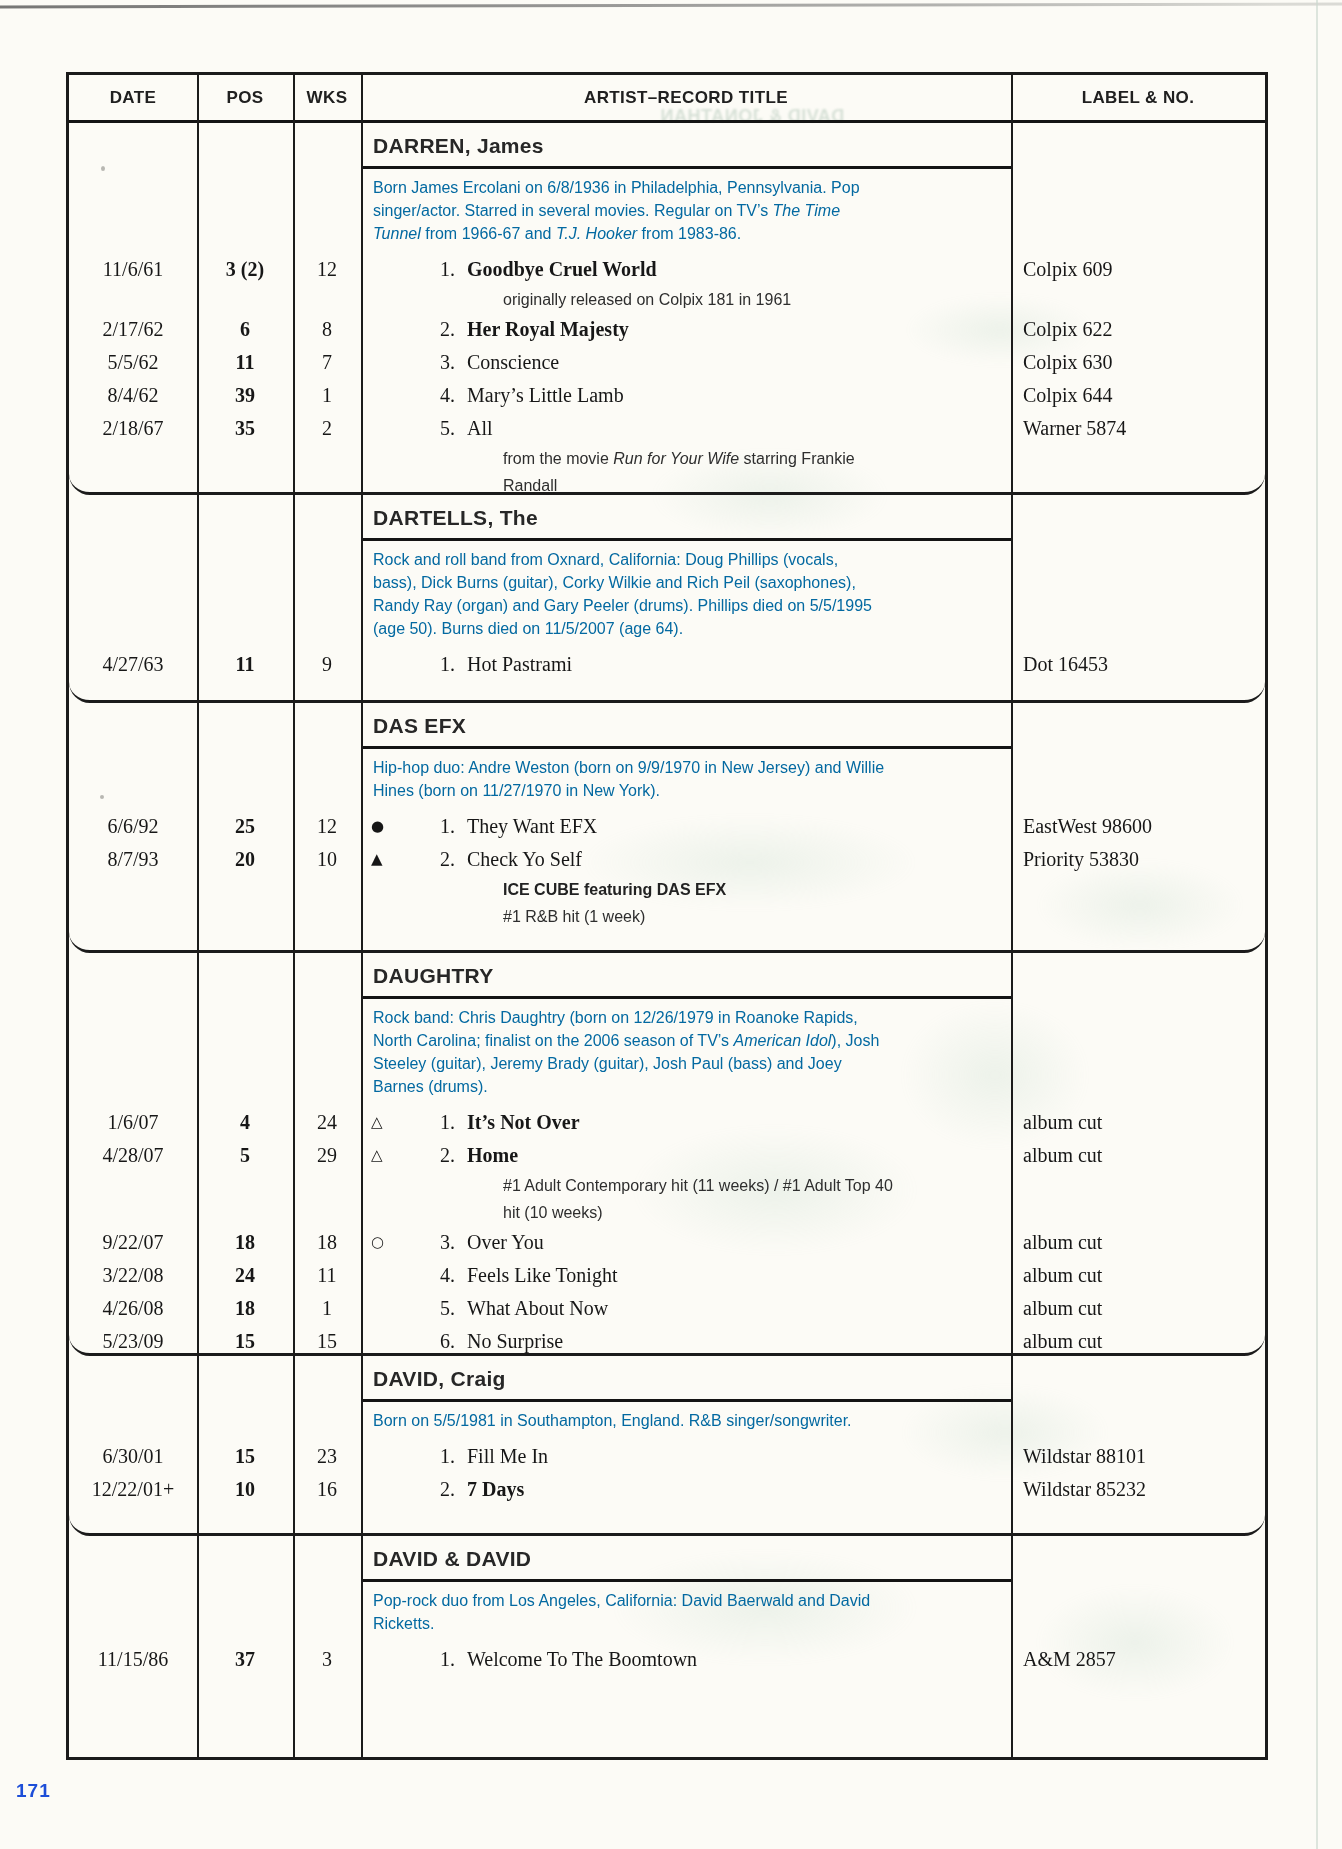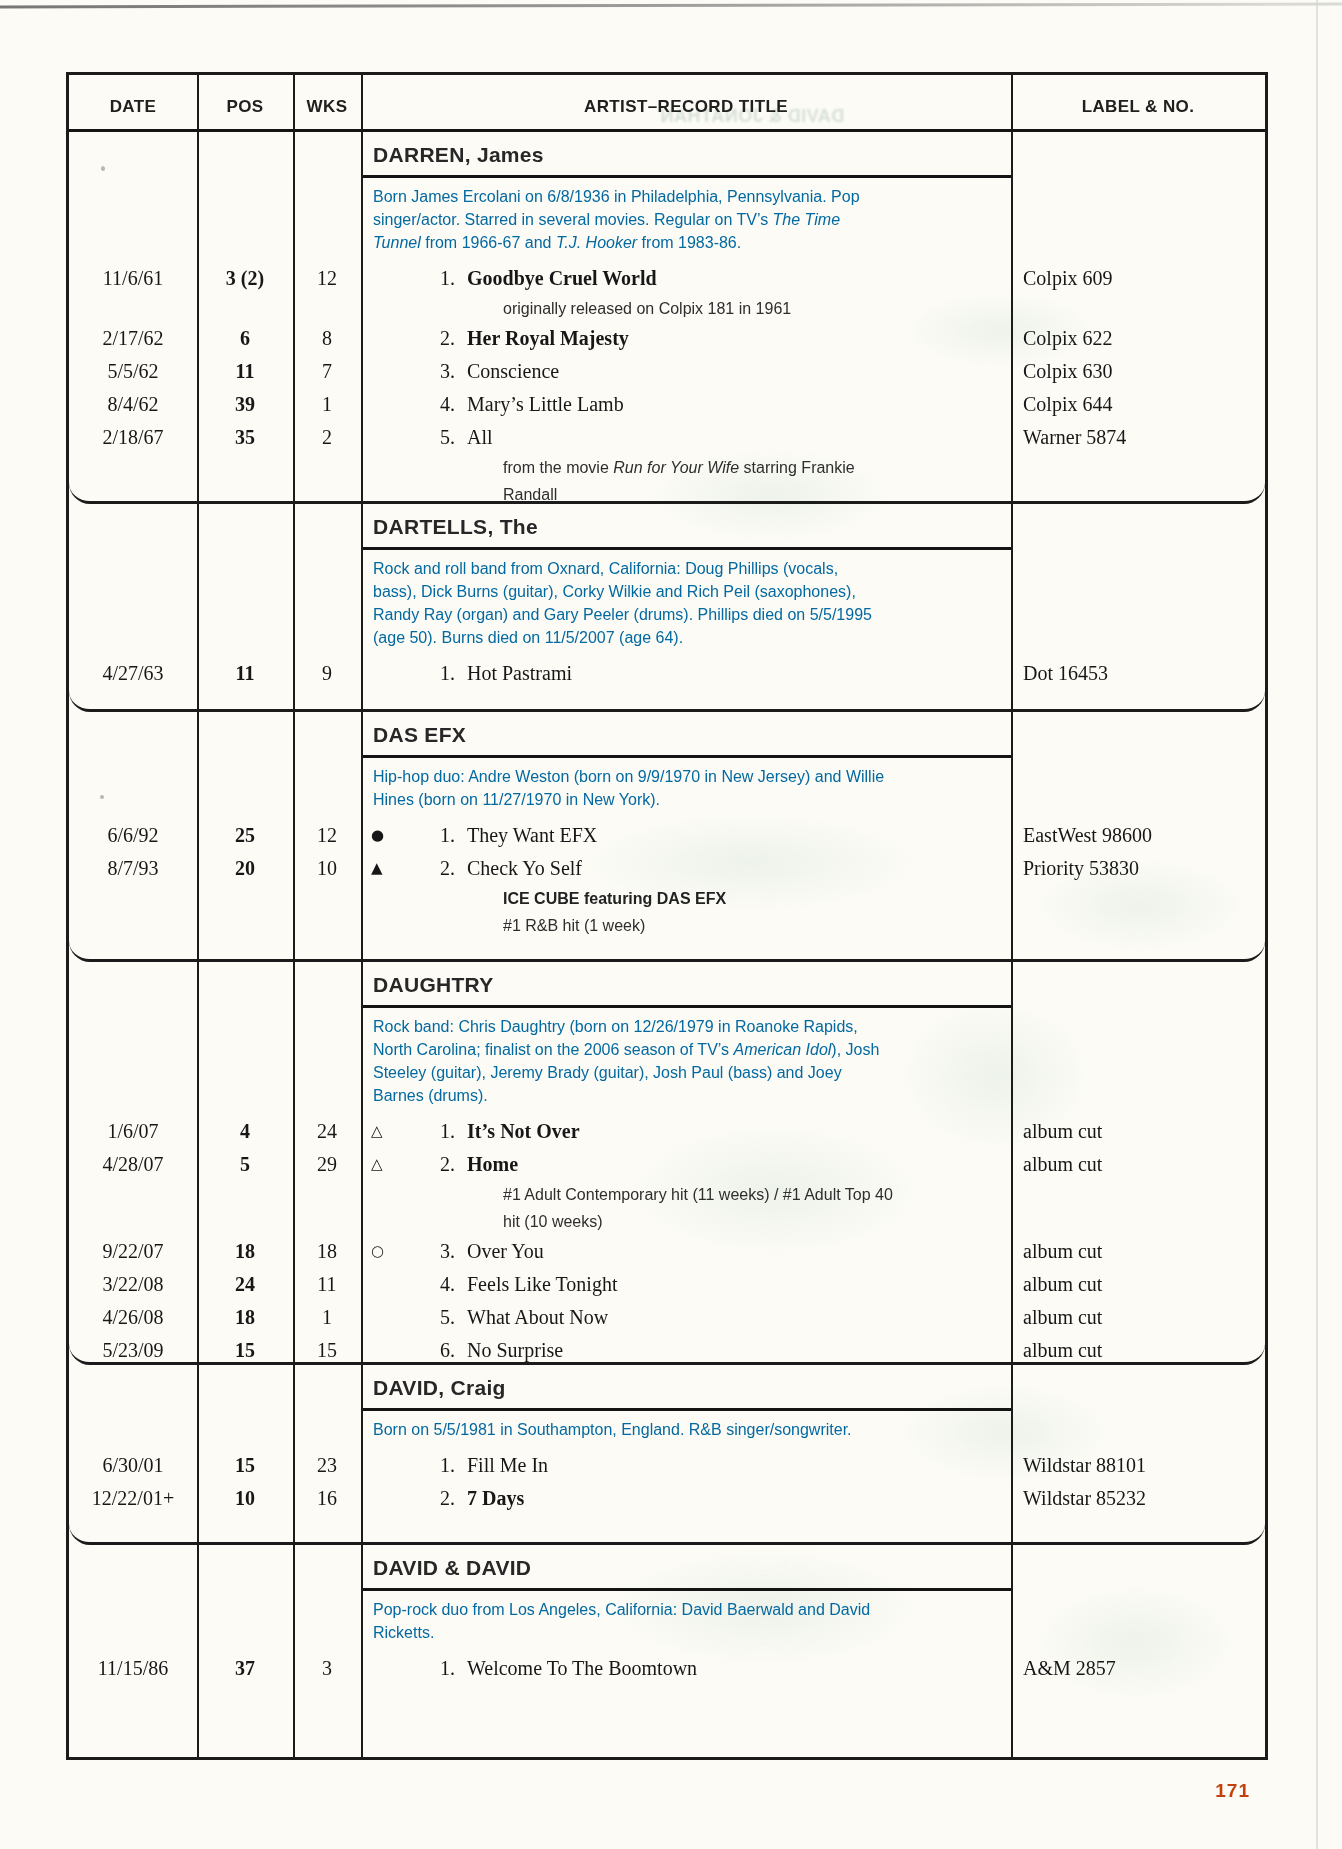--- a/index.html
+++ b/index.html
@@ -28,7 +28,7 @@
   .vline { position:absolute; top:0; bottom:0; width:2px; background:#1b1b1b; }
   .vl-1 { left:128px; } .vl-2 { left:224px; } .vl-3 { left:292px; } .vl-4 { left:942px; }
 
-  .header-row { display:flex; height:48px; border-bottom:3px solid #141414; align-items:center; box-sizing:border-box;margin-top:9px; }
+  .header-row { display:flex; height:48px; border-bottom:3px solid #141414; align-items:center; box-sizing:border-box; }
   .hcell { text-align:center; font-weight:700; font-size:17px; letter-spacing:.4px; color:#202020; }
   .w-date { width:128px; } .w-pos { width:96px; } .w-wks { width:68px; }
   .w-artist { width:650px; } .w-label { width:254px; }

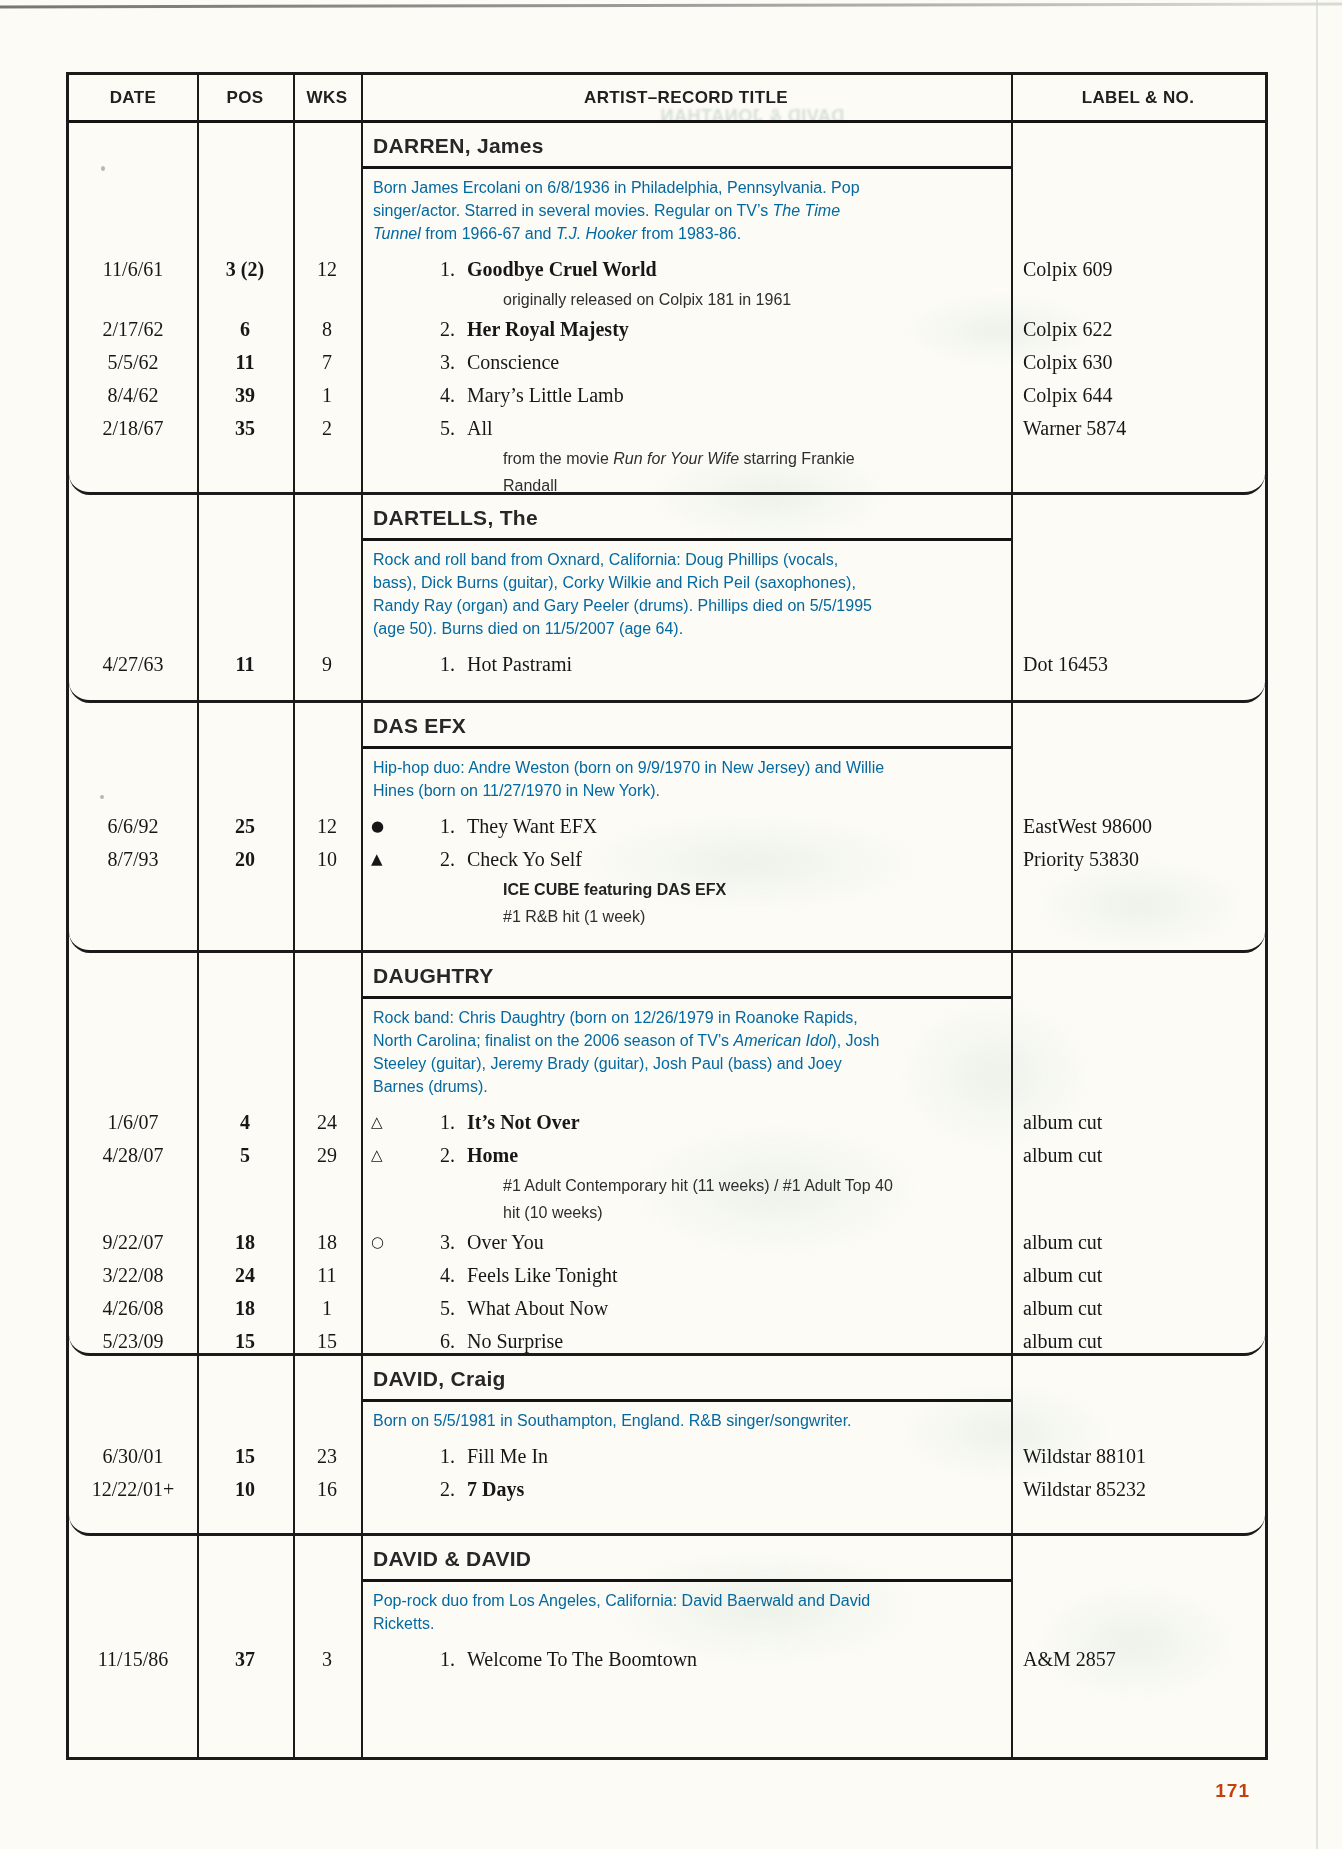--- a/index.html
+++ b/index.html
@@ -60,8 +60,8 @@
   .note-block.bold { font-weight:700; font-size:16px; color:#222; }
   .note-block .it { font-style:italic; }
 
-  .page-number { position:absolute; top:1780px; left:0; width:1250px; text-align:right;
-    font-size:19px; font-weight:700; letter-spacing:1px; color:#c2410c; }
+  .page-number { position:absolute; top:1780px; left:16px; width:1250px; text-align:left;
+    font-size:19px; font-weight:700; letter-spacing:1px; color:#1d4ed8; }
 </style>
 </head>
 <body>

